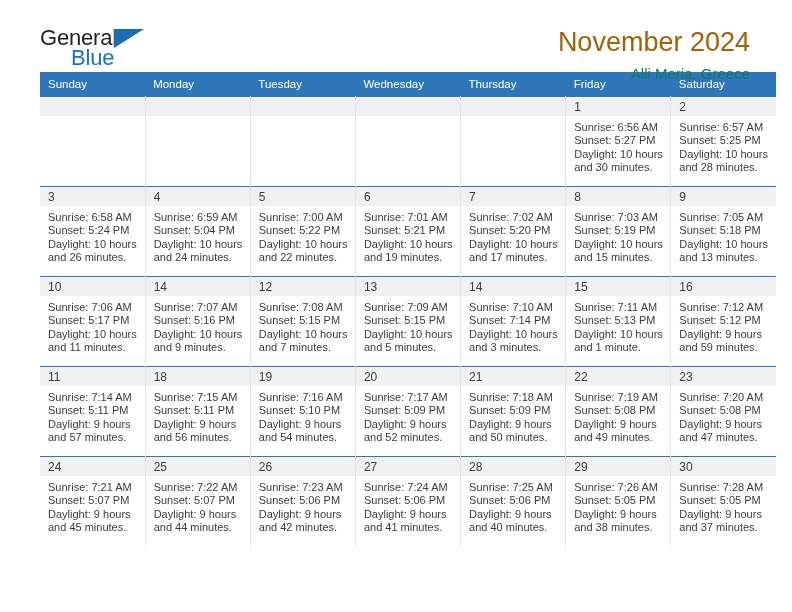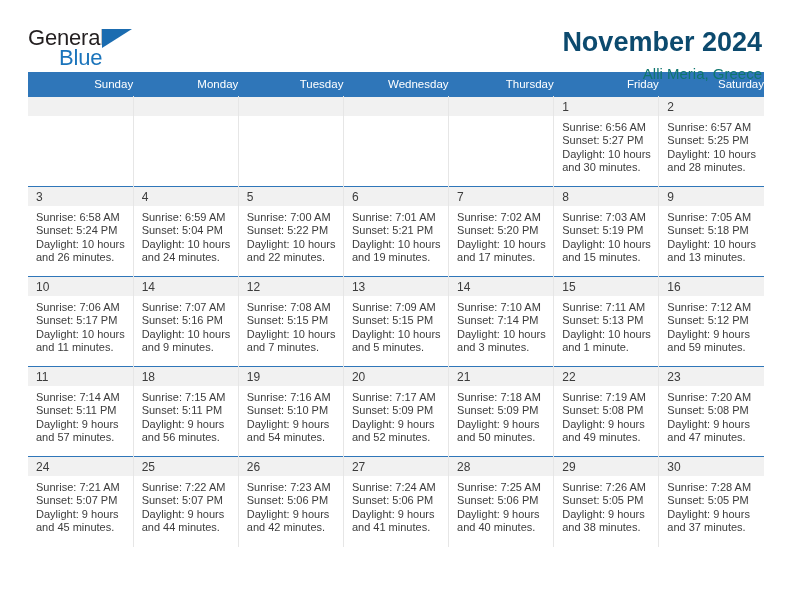--- a/index.html
+++ b/index.html
@@ -20,7 +20,7 @@
     width: 792px;
     height: 480px;
     box-sizing: border-box;
-    padding: 0 28px;
+    padding: 0 40px;
   }
 
   

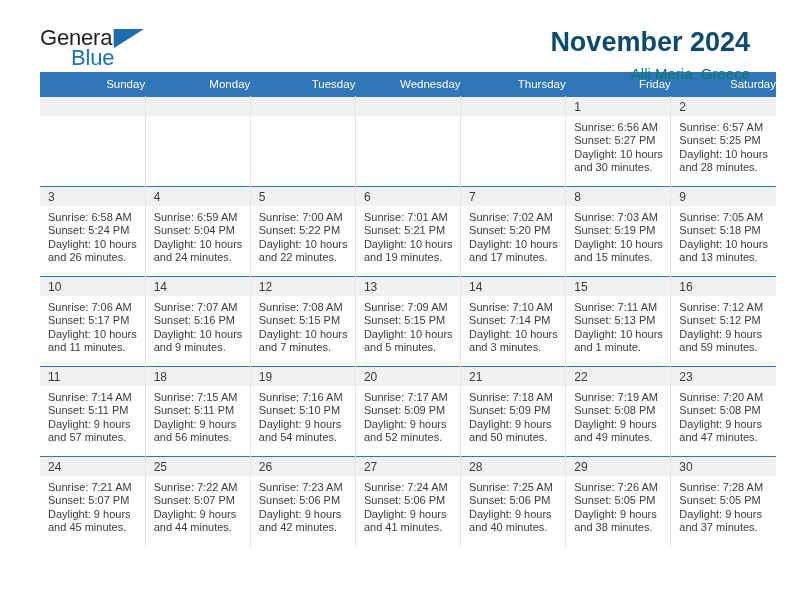--- a/index.html
+++ b/index.html
@@ -73,9 +73,9 @@
   }
   .month-title {
     font-size: 27px;
-    color: #0c4a6e;
+    color: #a16207;
     line-height: 32px;
-    font-weight: bold;
+    font-weight: normal;
     white-space: nowrap;
   }
   .location {

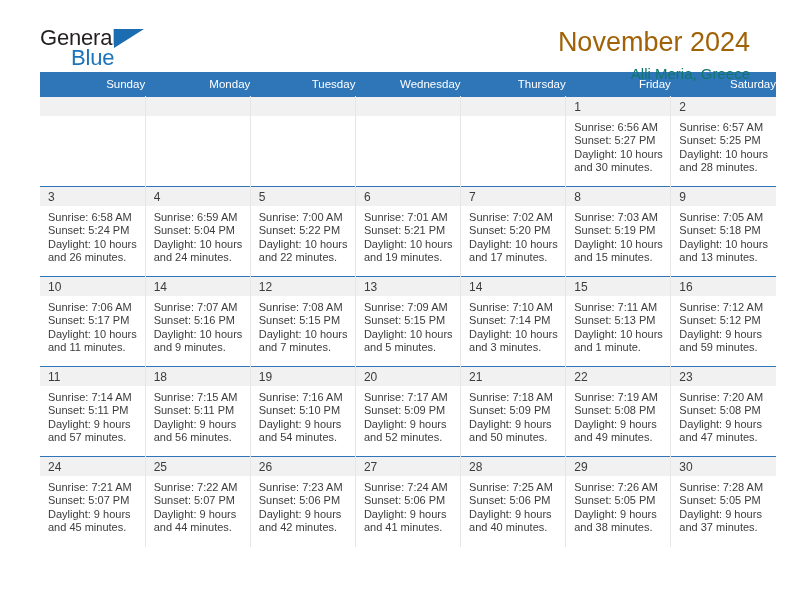--- a/index.html
+++ b/index.html
@@ -98,7 +98,7 @@
     color: #ffffff;
     font-size: 11.5px;
     font-weight: normal;
-    text-align: right;
+    text-align: left;
     padding: 6px 0 6px 8px;
     height: 21px;
     box-sizing: border-box;

